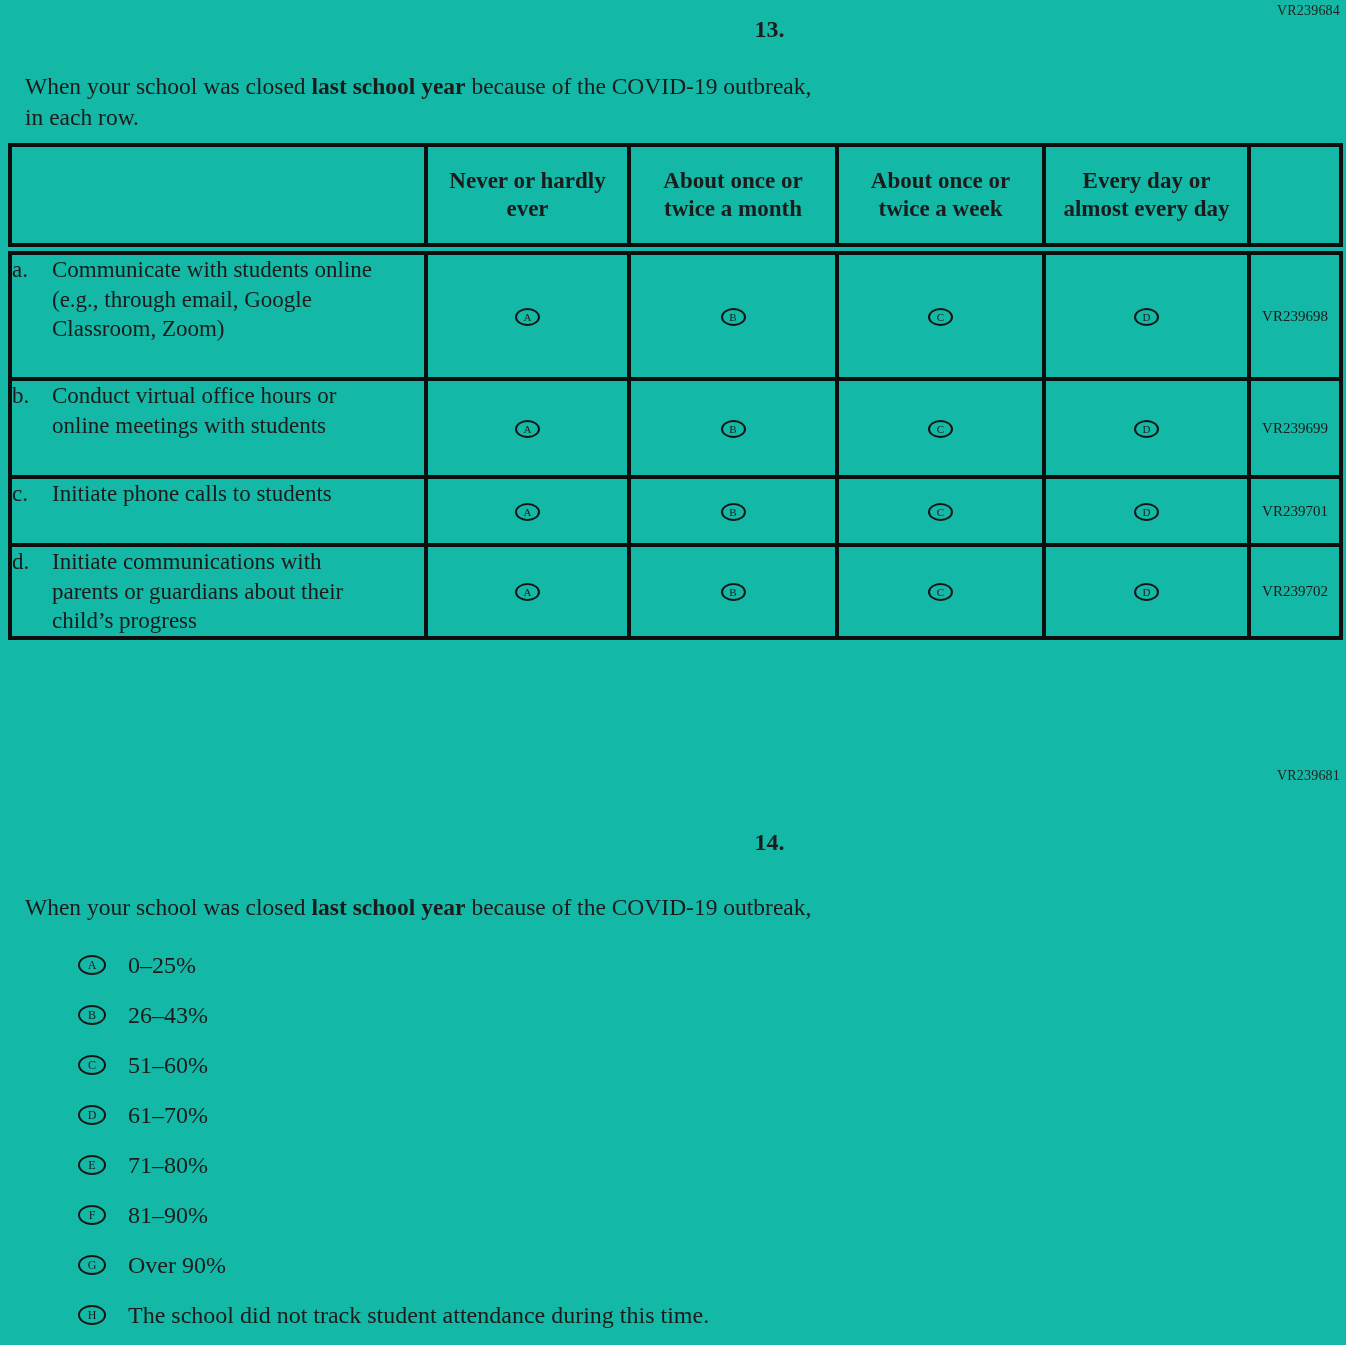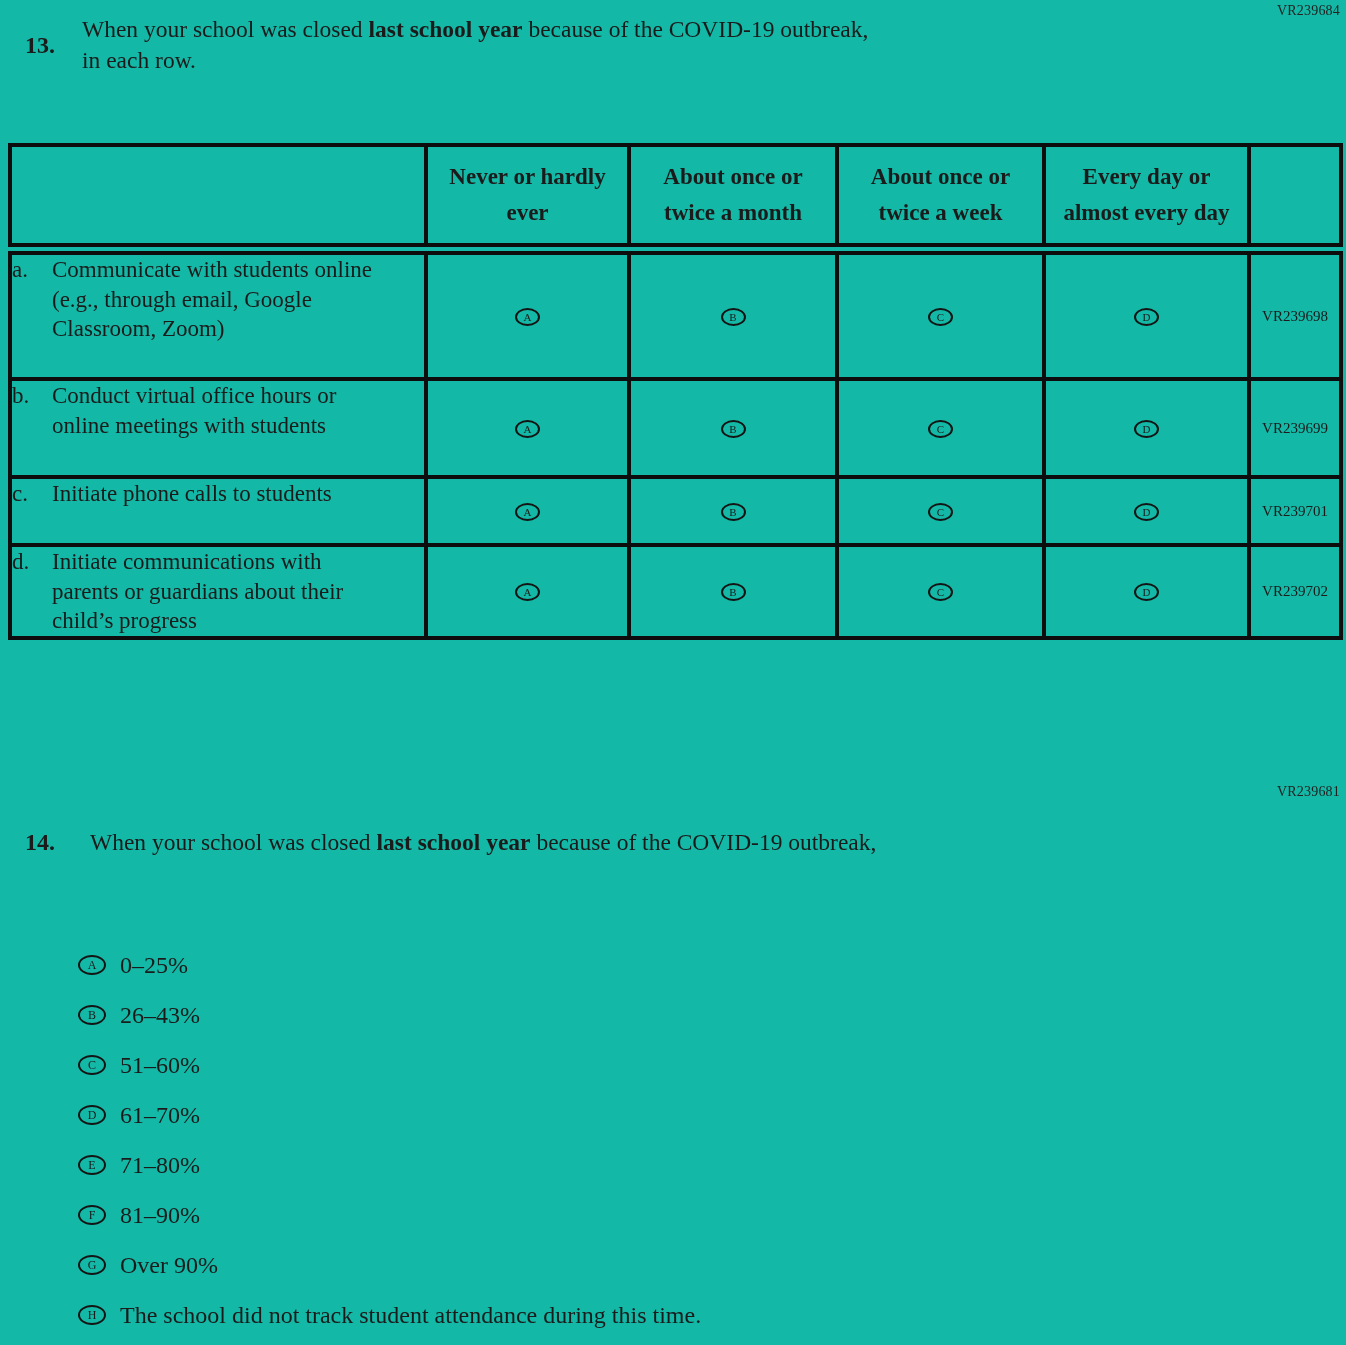--- a/index.html
+++ b/index.html
@@ -31,7 +31,8 @@
     position: absolute;
     left: 25px;
     display: flex;
-    align-items: center;
+    align-items: flex-end;
+    flex-direction: column;
   }
   .q13 { top: 14px; }
   .q14 { top: 827px; gap: 8px; }

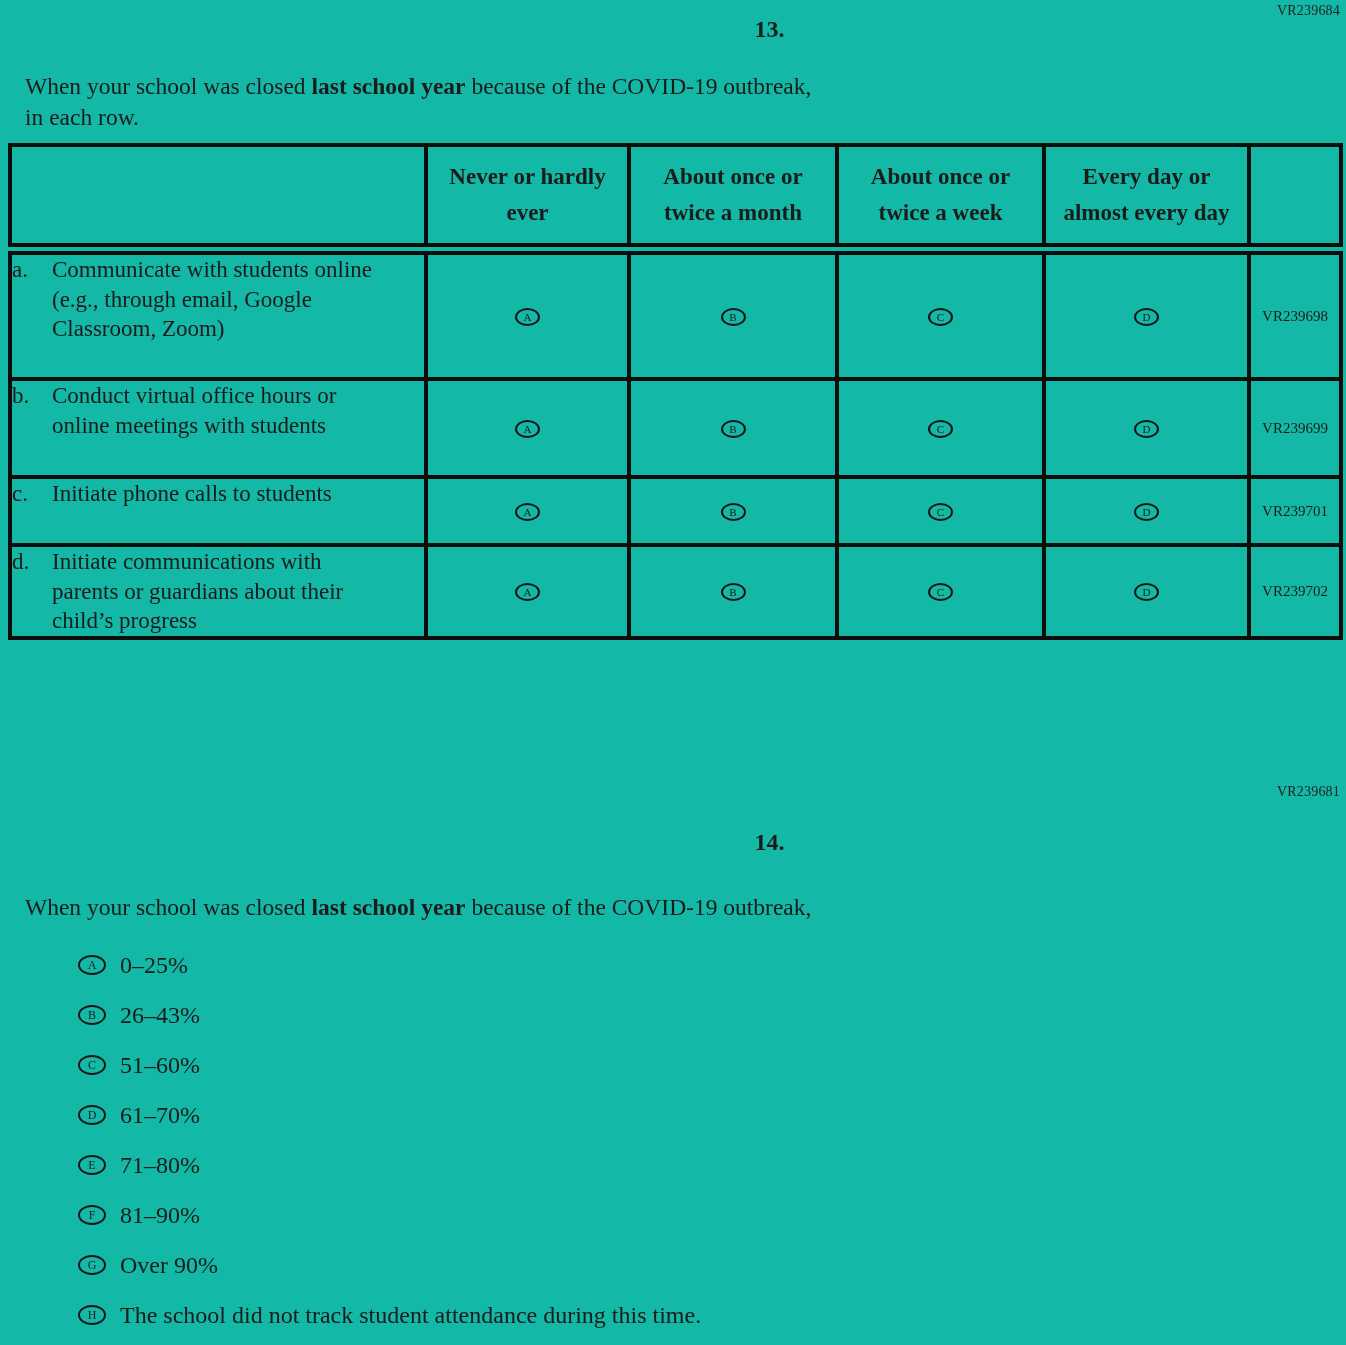--- a/index.html
+++ b/index.html
@@ -66,7 +66,7 @@
     border-bottom: 12px double #0d0d0d;
     font-weight: bold;
     font-size: 23px;
-    line-height: 36px;
+    line-height: 28px;
     text-align: center;
     vertical-align: middle;
     height: 92px;

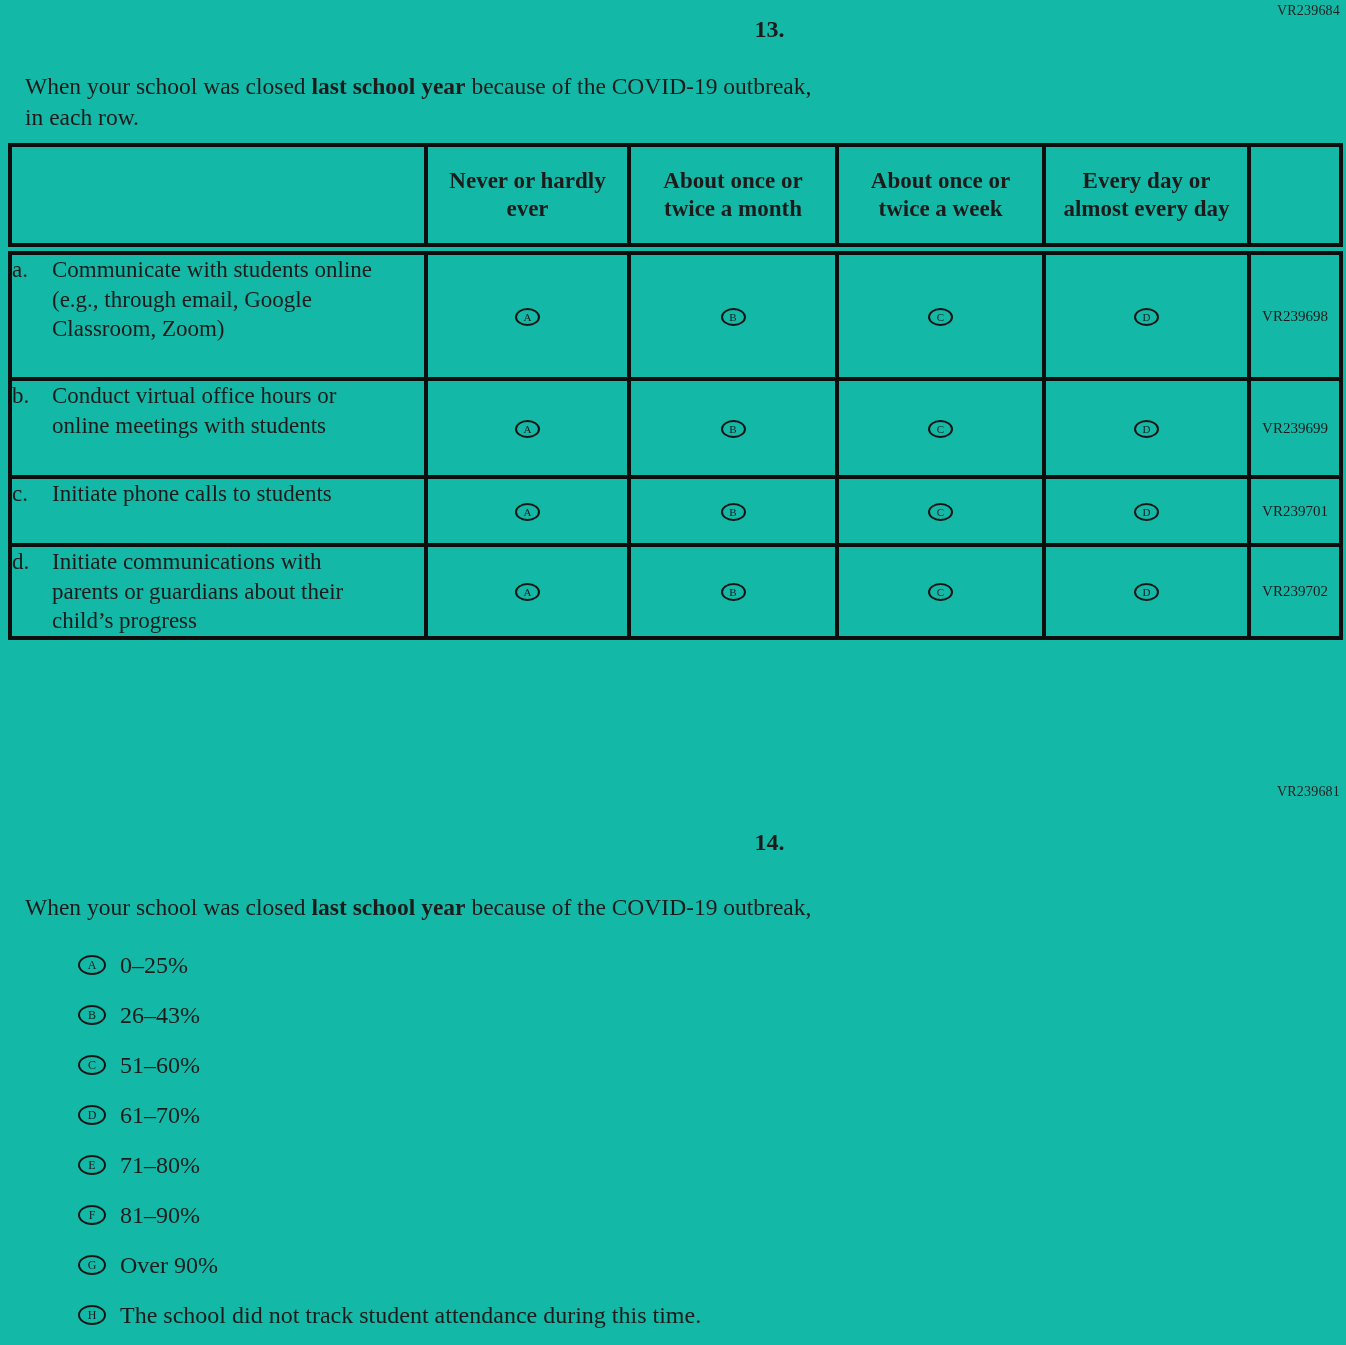--- a/index.html
+++ b/index.html
@@ -24,7 +24,7 @@
     color: #222;
   }
   .code-top { top: 3px; }
-  .code-mid { top: 784px; }
+  .code-mid { top: 768px; }
 
   
   .question {

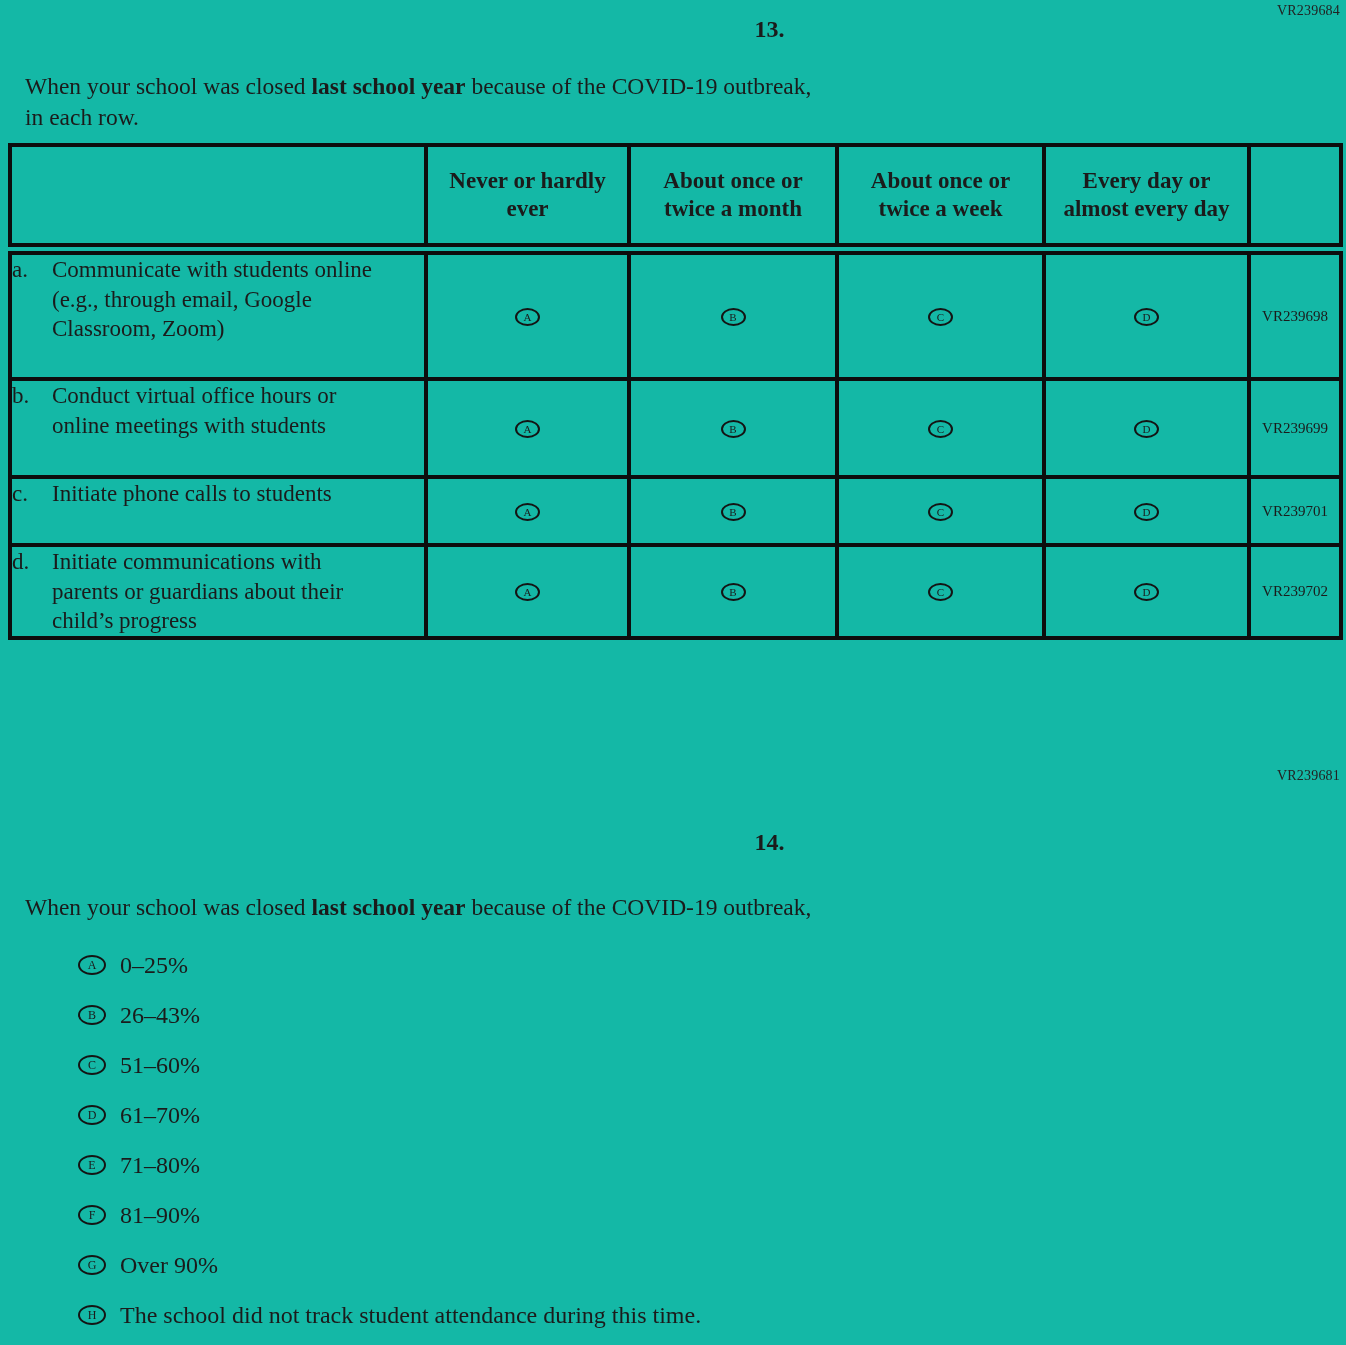--- a/index.html
+++ b/index.html
@@ -137,7 +137,7 @@
   }
   .option-label {
     font-size: 24px;
-    margin-left: 14px;
+    margin-left: 22px;
     white-space: nowrap;
   }
 </style>

